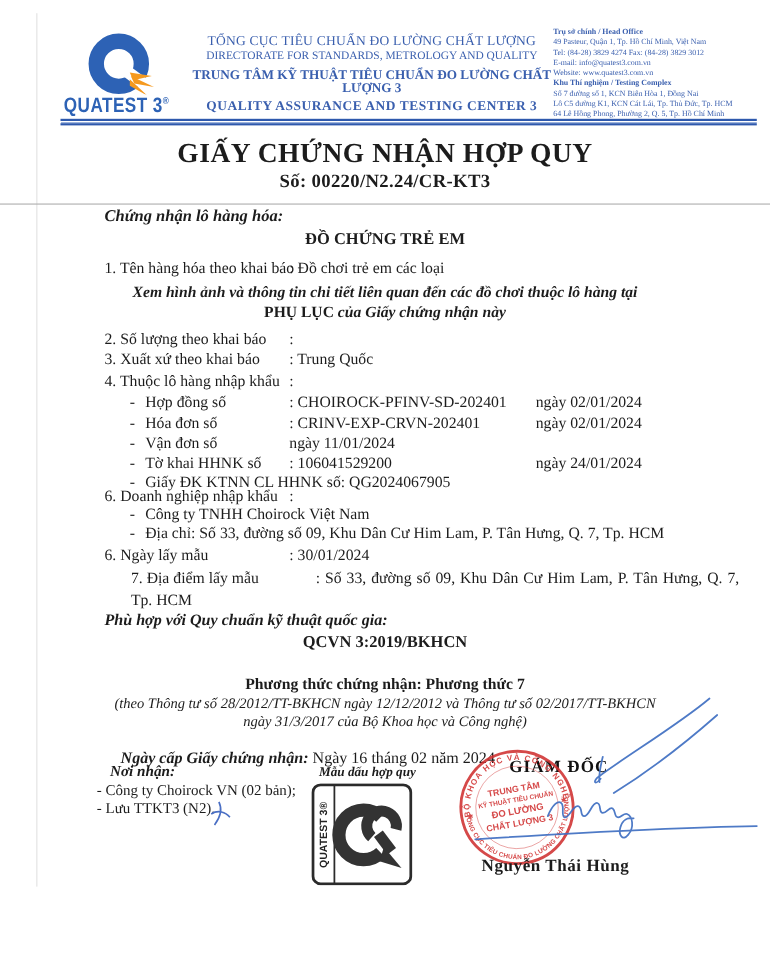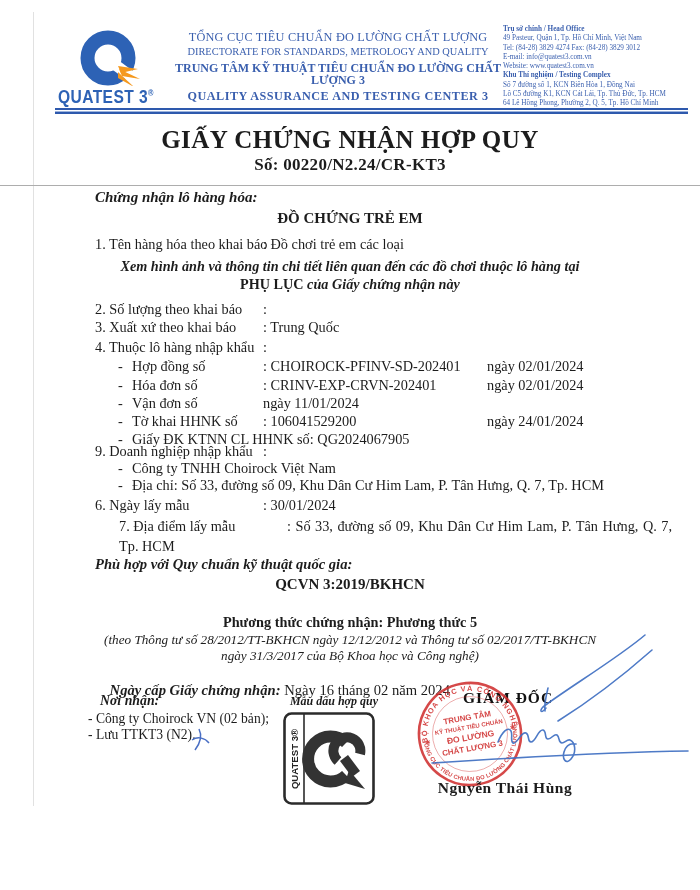--- a/index.html
+++ b/index.html
@@ -134,7 +134,7 @@
   </div>
 
   <div class="abs row" style="top:443px;">
-    <span class="lbl">9. Doanh nghiệp nhập khẩu</span><span>:</span>
+    <span class="lbl">6. Doanh nghiệp nhập khẩu</span><span>:</span>
   </div>
   <div class="abs row sub" style="top:460px;">
     <span class="dash">-</span><span>Công ty TNHH Choirock Việt Nam</span>

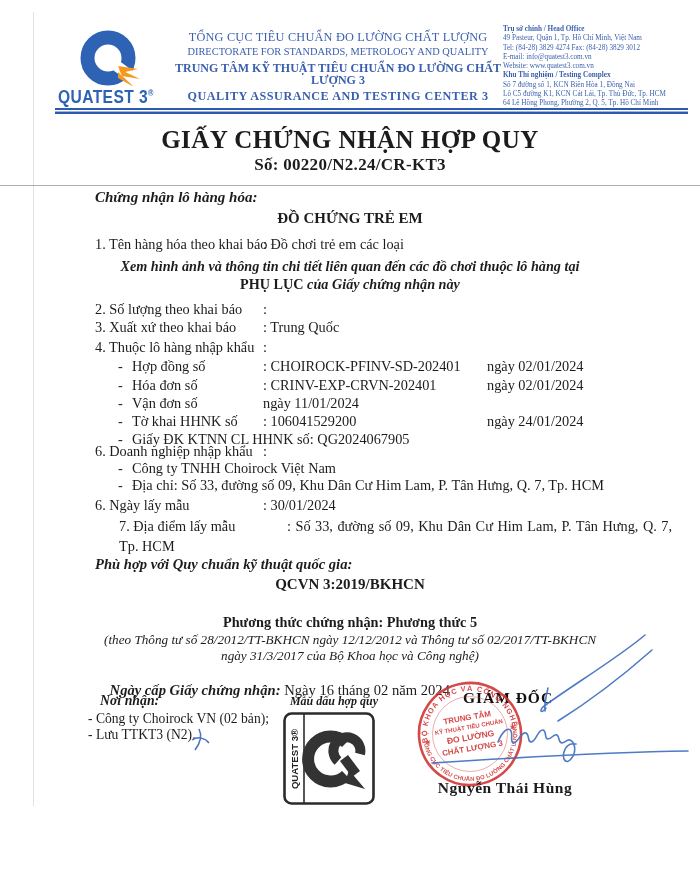--- a/index.html
+++ b/index.html
@@ -151,7 +151,7 @@
 
   <div class="abs lead bi" style="top:556px;font-size:14.6px;">Phù hợp với Quy chuẩn kỹ thuật quốc gia:</div>
   <div class="abs ctr b fs15" style="top:576px;">QCVN 3:2019/BKHCN</div>
-  <div class="abs ctr b fs14" style="top:614px;">Phương thức chứng nhận: Phương thức 5</div>
+  <div class="abs ctr b fs14" style="top:614px;">Phương thức chứng nhận: Phương thức 7</div>
   <div class="abs ctr i legal" style="top:632px;">(theo Thông tư số 28/2012/TT-BKHCN ngày 12/12/2012 và Thông tư số 02/2017/TT-BKHCN</div>
   <div class="abs ctr i legal" style="top:648px;">ngày 31/3/2017 của Bộ Khoa học và Công nghệ)</div>
   <div class="abs" style="left:95px;top:665px;font-size:14.6px;white-space:pre;text-align:center;">

